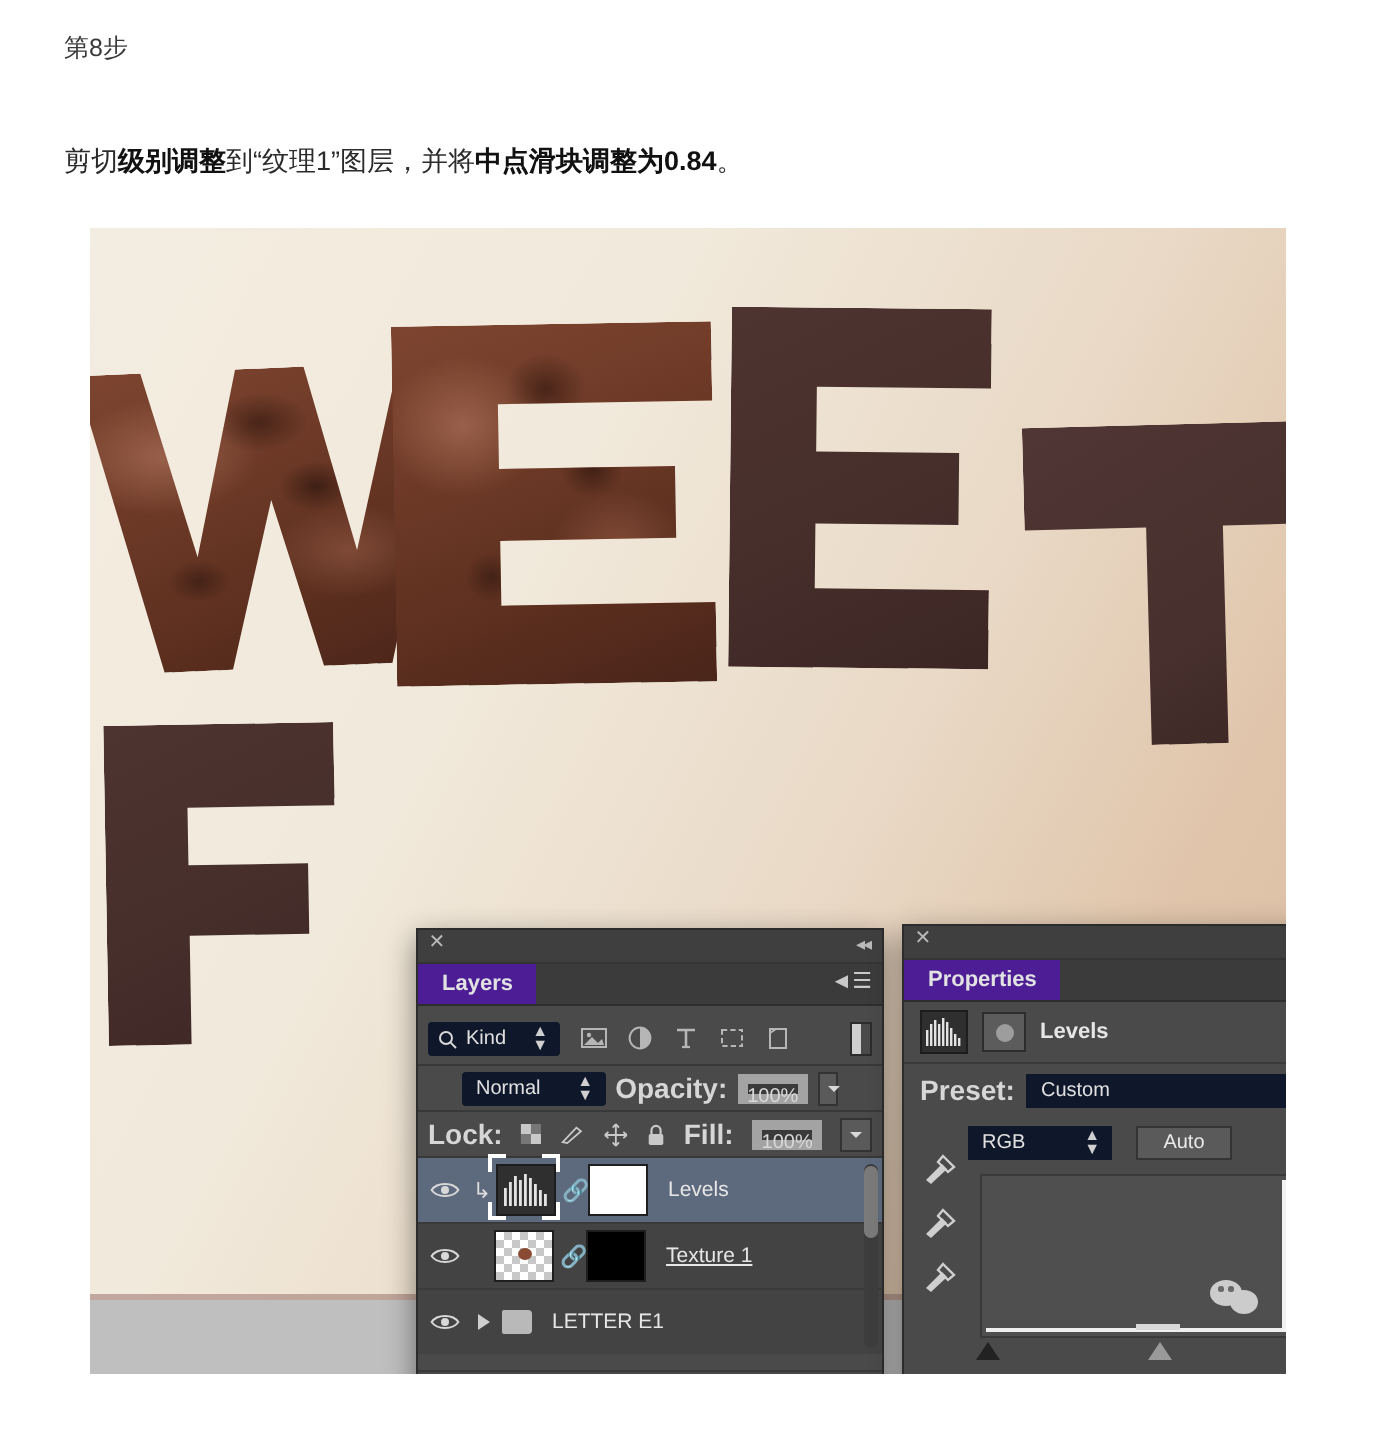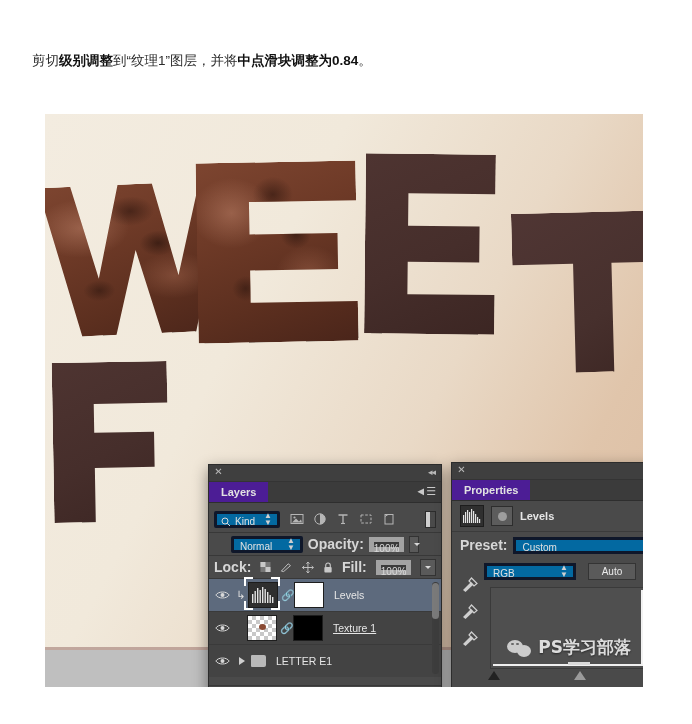--- a/index.html
+++ b/index.html
@@ -205,6 +205,7 @@
 <body>
 
 <div class="article">
+  <div class="step-label">第8步</div>
   <div class="step-body"><span>剪切</span><b>级别调整</b><span>到“纹理1”图层，并将</span><b>中点滑块调整为</b><b>0.84</b><span>。</span></div>
 </div>
 

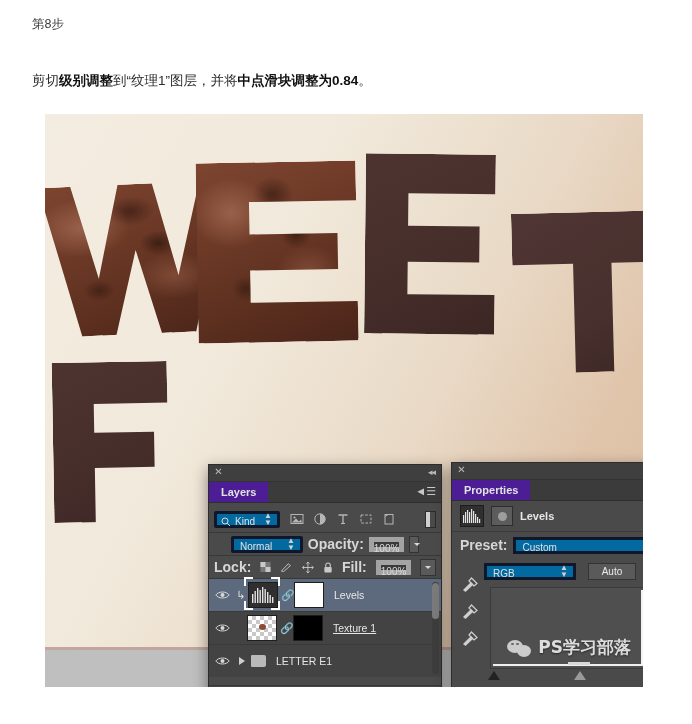--- a/index.html
+++ b/index.html
@@ -105,7 +105,7 @@
     display:inline-block;box-sizing:border-box;
   }
   .ps-dd{
-    background:#0369a1;border:3px solid #0f172a;color:#e0e0e0;position:relative;box-sizing:border-box;
+    background:#0f172a;border:1px solid #0f172a;color:#e0e0e0;position:relative;box-sizing:border-box;
   }
   .ps-dd .spin{position:absolute;right:5px;top:50%;transform:translateY(-50%);
     font-size:8px;line-height:7px;color:#d0d0d0;text-align:center;}

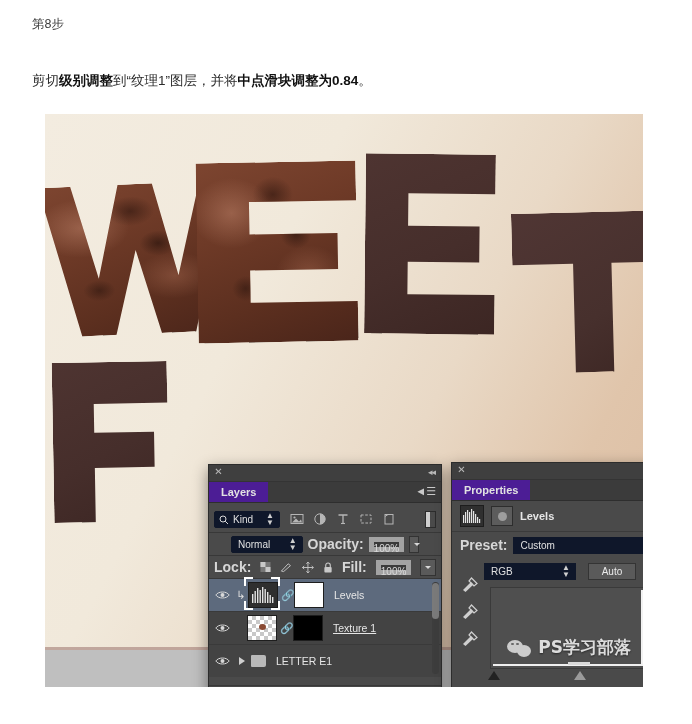--- a/index.html
+++ b/index.html
@@ -177,7 +177,7 @@
   .preset-row{height:26px;display:flex;align-items:center;padding:0 8px;gap:6px;}
   .preset-dd{flex:1;height:17px;line-height:15px;font-size:10px;padding-left:6px;}
   .chan-row{height:26px;display:flex;align-items:center;padding:0 8px 0 32px;gap:12px;}
-  .chan-dd{width:92px;height:17px;line-height:15px;font-size:10px;padding-left:6px;}
+  .chan-dd{width:72px;height:17px;line-height:15px;font-size:10px;padding-left:6px;}
   .auto-btn{width:48px;height:17px;line-height:15px;font-size:10px;}
 
   .hist-area{position:relative;margin:3px 10px 0 38px;height:80px;background:#4f4f4f;border:1px solid #3a3a3a;}

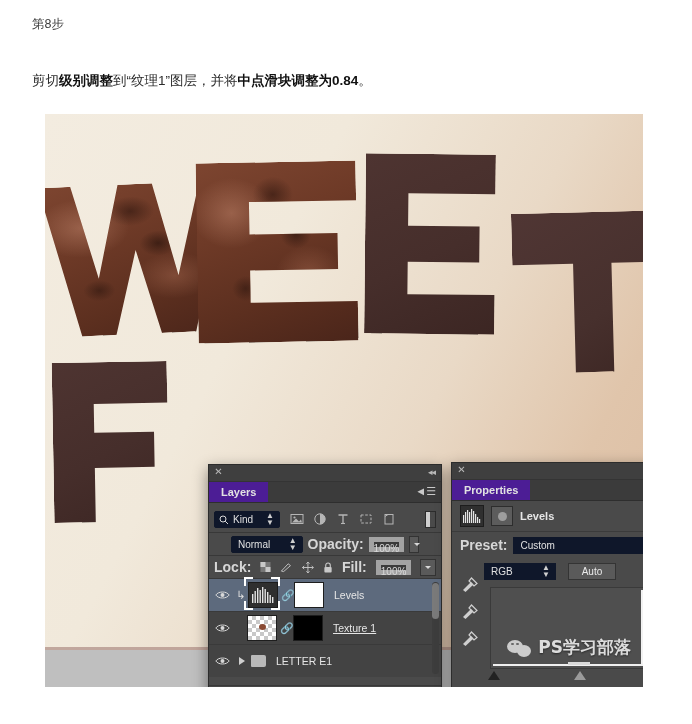--- a/index.html
+++ b/index.html
@@ -482,7 +482,6 @@
       <b style="left:4px;top:6px;width:2.5px;height:2.5px;background:#6f6f6f;"></b>
       <b style="left:9px;top:6px;width:2.5px;height:2.5px;background:#6f6f6f;"></b>
     </div>
-    <span>PS学习部落</span>
   </div>
 </div>
 

